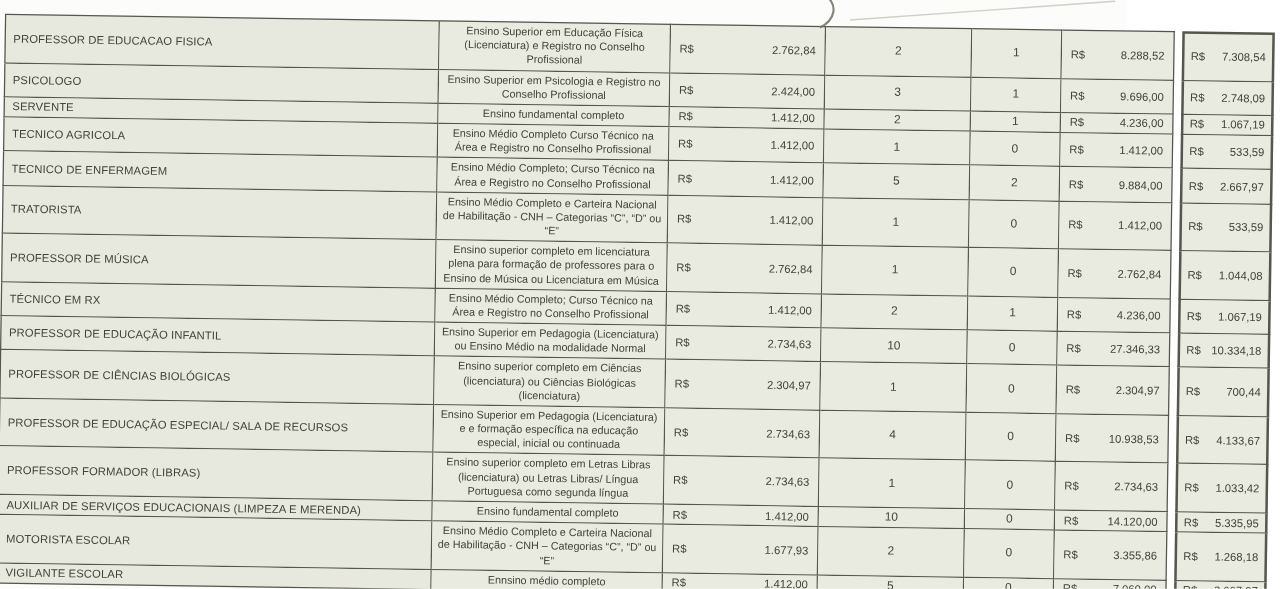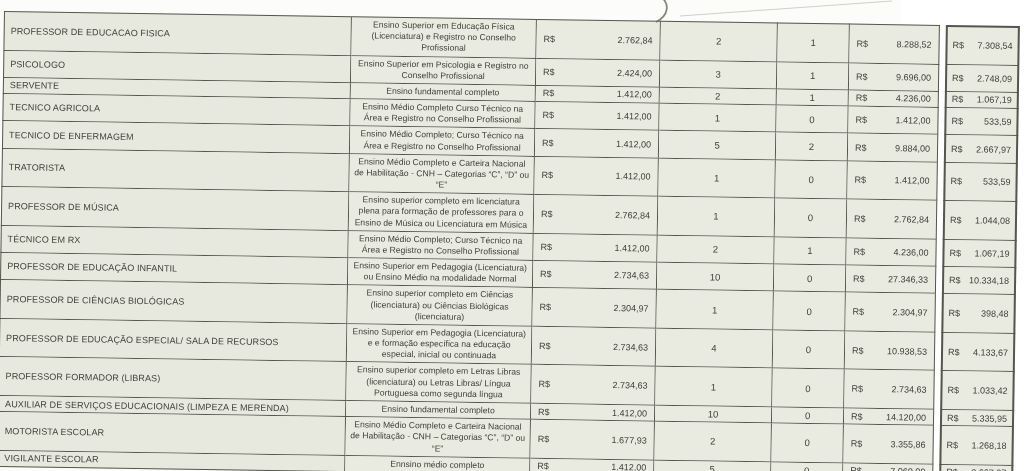--- a/index.html
+++ b/index.html
@@ -328,7 +328,7 @@
     <td class="col-last">
       <div class="money">
         <span>R$</span>
-        <span>398,48</span>
+        <span>700,44</span>
       </div>
     </td>
   </tr>

